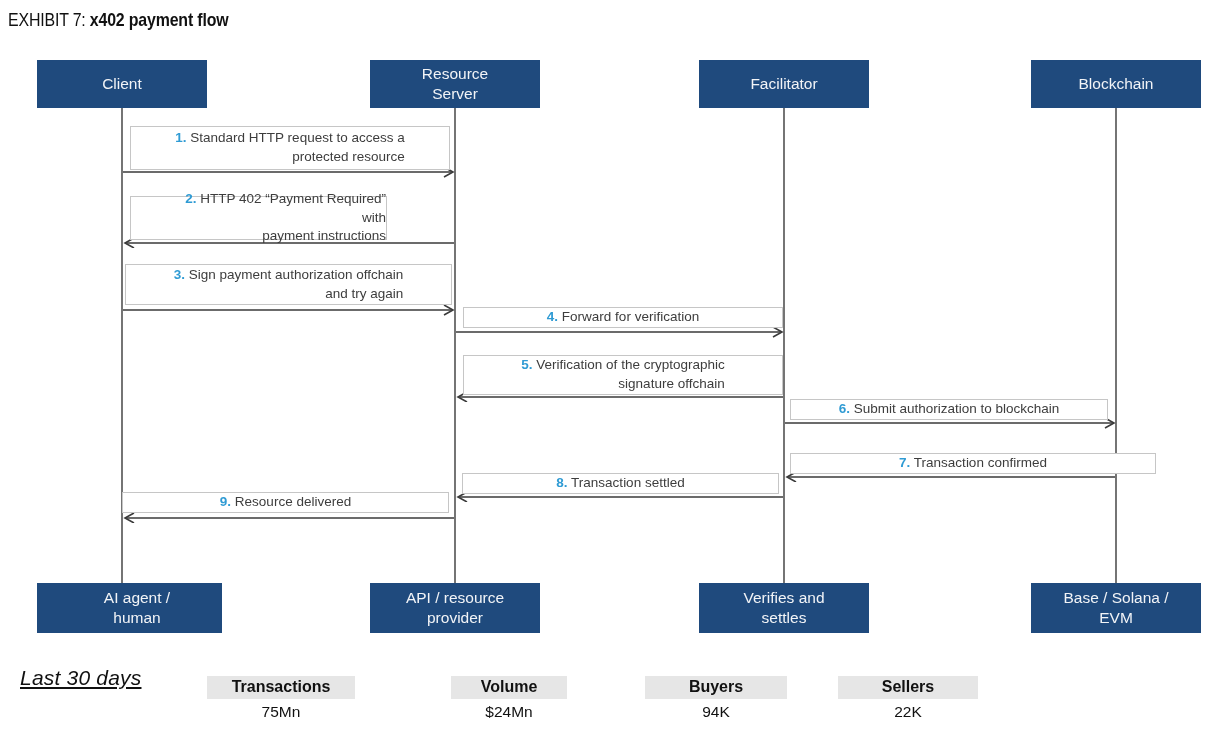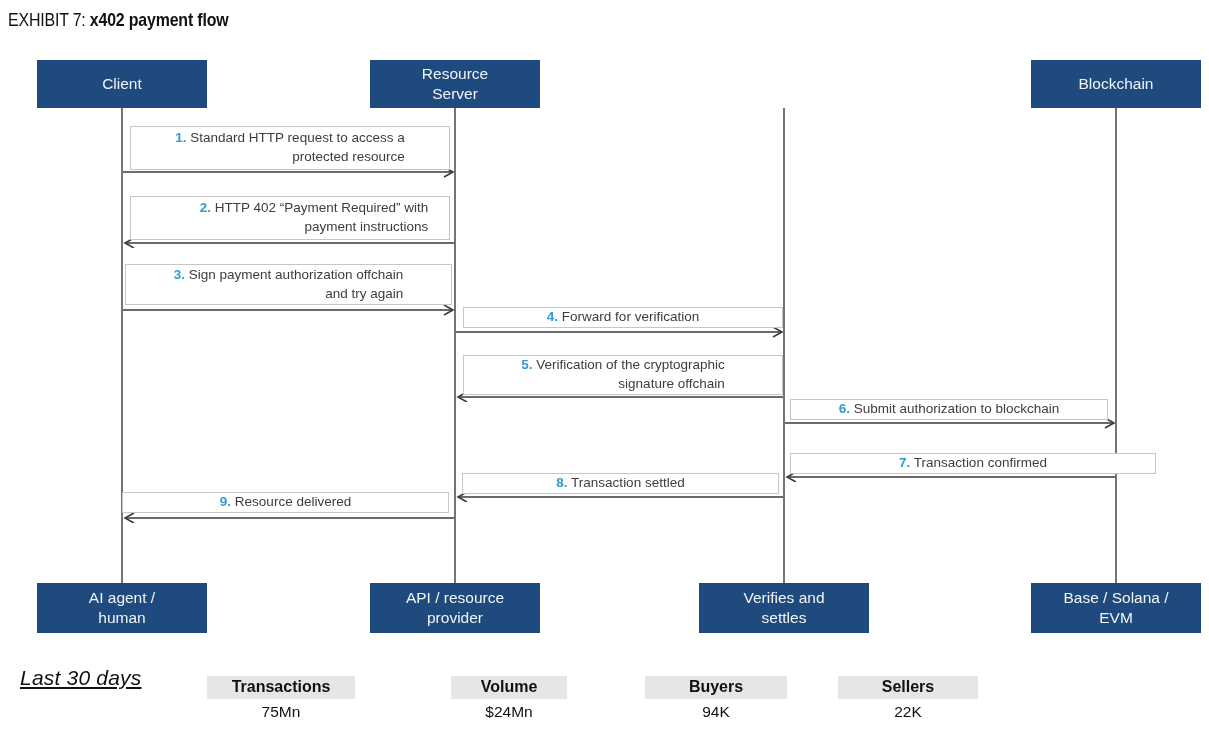--- a/index.html
+++ b/index.html
@@ -87,6 +87,7 @@
   <div class="actor" style="left:37px;top:60px;">Client</div>
   <div class="actor" style="left:370px;top:60px;">Resource
 Server</div>
+  <div class="actor" style="left:699px;top:60px;">Facilitator</div>
   <div class="actor" style="left:1031px;top:60px;">Blockchain</div>
 
   <div class="msg" style="left:130px;top:126px;width:320px;height:44px;">

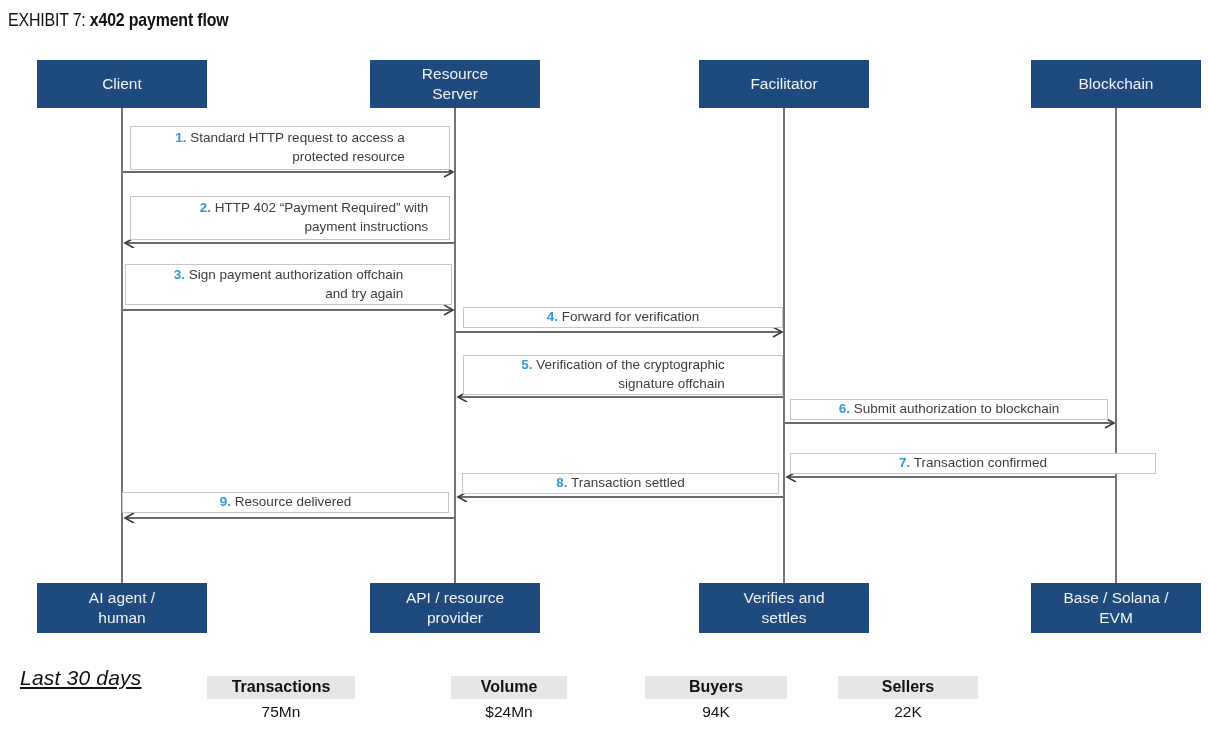--- a/index.html
+++ b/index.html
@@ -94,7 +94,7 @@
     <div class="msg-inner"><span class="num">1.</span> <span class="txt">Standard HTTP request to access a
 protected resource</span></div>
   </div>
-  <div class="msg" style="left:130px;top:196px;width:320px;height:44px;padding-left:48px;">
+  <div class="msg" style="left:130px;top:196px;width:257px;height:44px;padding-left:48px;">
     <div class="msg-inner"><span class="num">2.</span> <span class="txt">HTTP 402 “Payment Required” with
 payment instructions</span></div>
   </div>

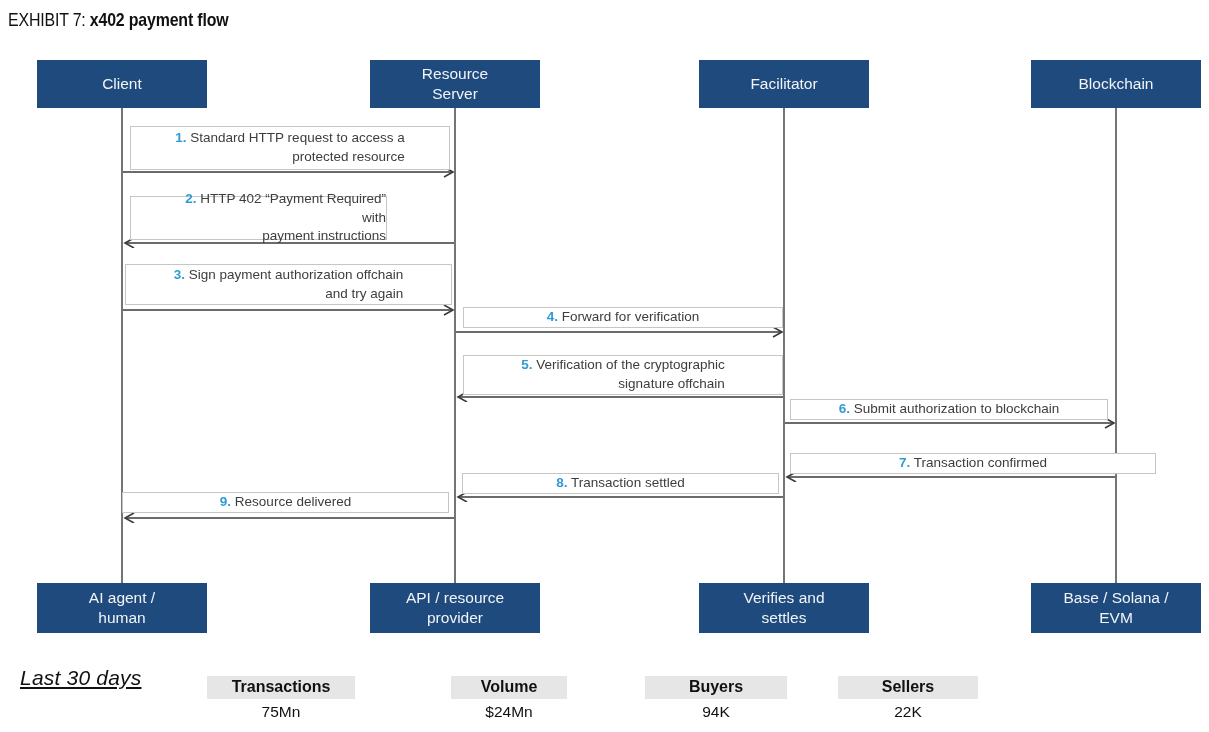--- a/index.html
+++ b/index.html
@@ -122,7 +122,7 @@
     <div class="msg-inner"><span class="num">9.</span> <span class="txt">Resource delivered</span></div>
   </div>
 
-  <div class="actor bottom" style="left:37px;top:583px;">AI agent /
+  <div class="actor bottom" style="left:37px;top:583px;padding-left:15px;">AI agent /
 human</div>
   <div class="actor bottom" style="left:370px;top:583px;">API / resource
 provider</div>

